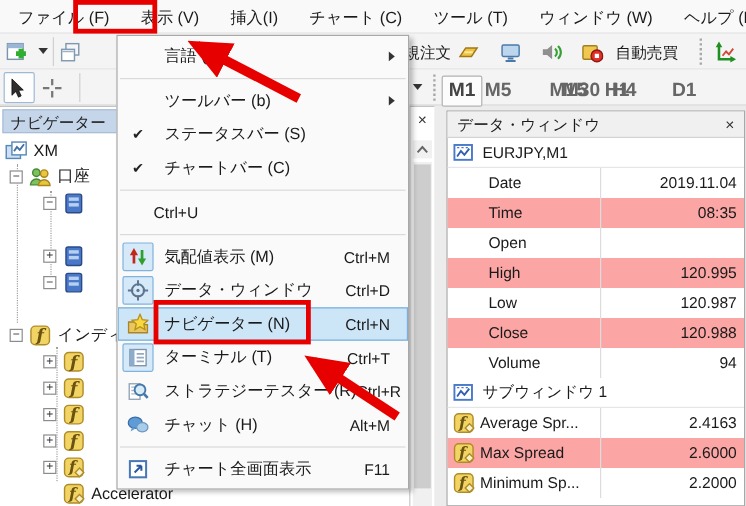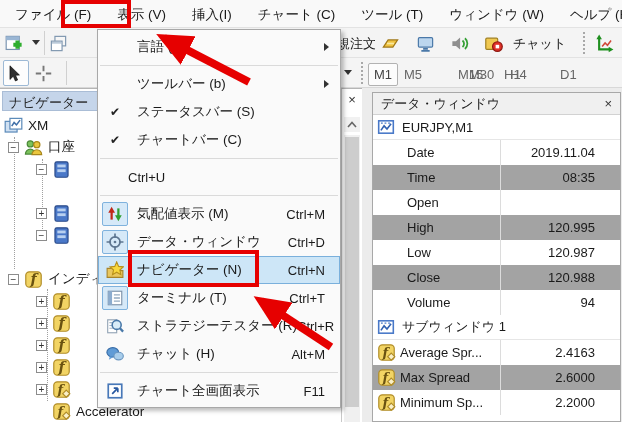--- a/index.html
+++ b/index.html
@@ -155,7 +155,7 @@
           </svg>
       </span>
     </div>
-    <span class="ttext" style="left:513px">チャット</span>
+    <span class="ttext" style="left:513px">自動売買</span>
     <div class="vgrip" style="left:583px"></div>
     <div class="tbtn" style="left:594px">
       <span class="ticon">

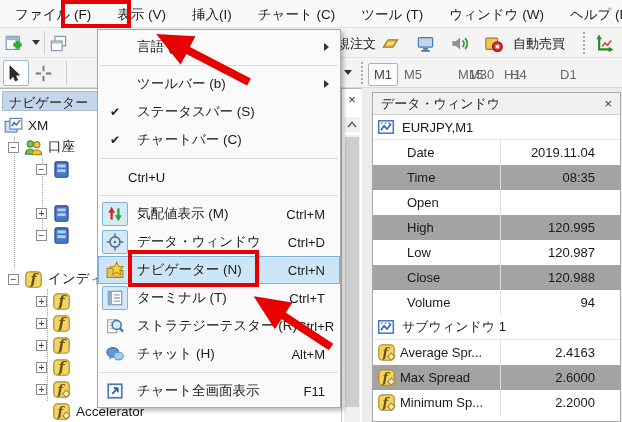--- a/index.html
+++ b/index.html
@@ -24,7 +24,7 @@
   .vgrip { position: absolute; top: 4px; width: 0; height: 22px; border-left: 2px dotted #a8a8a8; }
   .vsep  { position: absolute; top: 3px; width: 0; height: 24px; border-left: 1px solid #d0d0d0; }
   .ttext { position: absolute; top: 7px; font-size: 13px; white-space: nowrap; }
-  .tf { position: absolute; top: 5px; font-size: 13px; font-weight: normal; color: #666;
+  .tf { position: absolute; top: 5px; font-size: 16px; font-weight: bold; color: #666;
         padding: 3px 5px; border: 1px solid transparent; border-radius: 2px; }
   .tf.active { background: #fcfcfc; border-color: #b2b2b2; color: #444; }
 

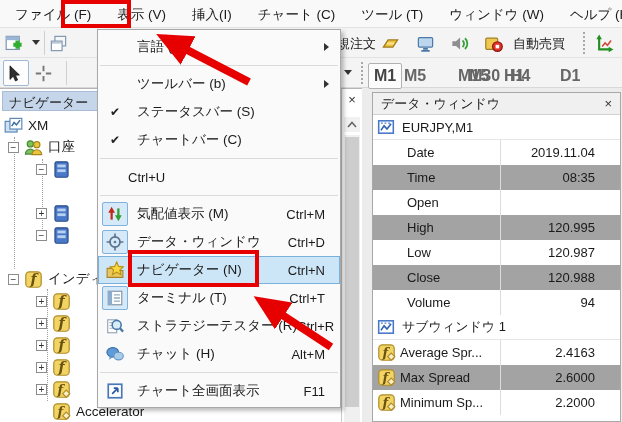--- a/index.html
+++ b/index.html
@@ -65,7 +65,7 @@
   .dw-label { width: 128px; padding-left: 34px; border-right: 1px solid #dcdcdc; align-self: stretch;
               display: flex; align-items: center; }
   .dw-label.iconed { padding-left: 4px; }
-  .dw-value { flex: 1; text-align: right; padding-right: 25px; }
+  .dw-value { flex: 1; text-align: right; padding-right: 6px; }
 
   
   #viewmenu { position: absolute; left: 97px; top: 29px; width: 244px; height: 379px; background: #fafafa;

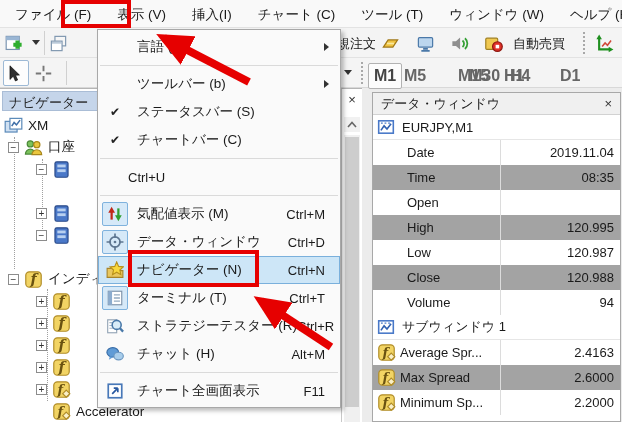--- a/index.html
+++ b/index.html
@@ -61,7 +61,7 @@
                border-bottom: 1px solid #e6e6e6; }
   .dw-symrow .ticon { margin-right: 6px; }
   .dwrow { height: 25px; display: flex; align-items: center; }
-  .dwrow.alt { background: #a3a3a3; }
+  .dwrow.alt { background: #fca5a5; }
   .dw-label { width: 128px; padding-left: 34px; border-right: 1px solid #dcdcdc; align-self: stretch;
               display: flex; align-items: center; }
   .dw-label.iconed { padding-left: 4px; }

